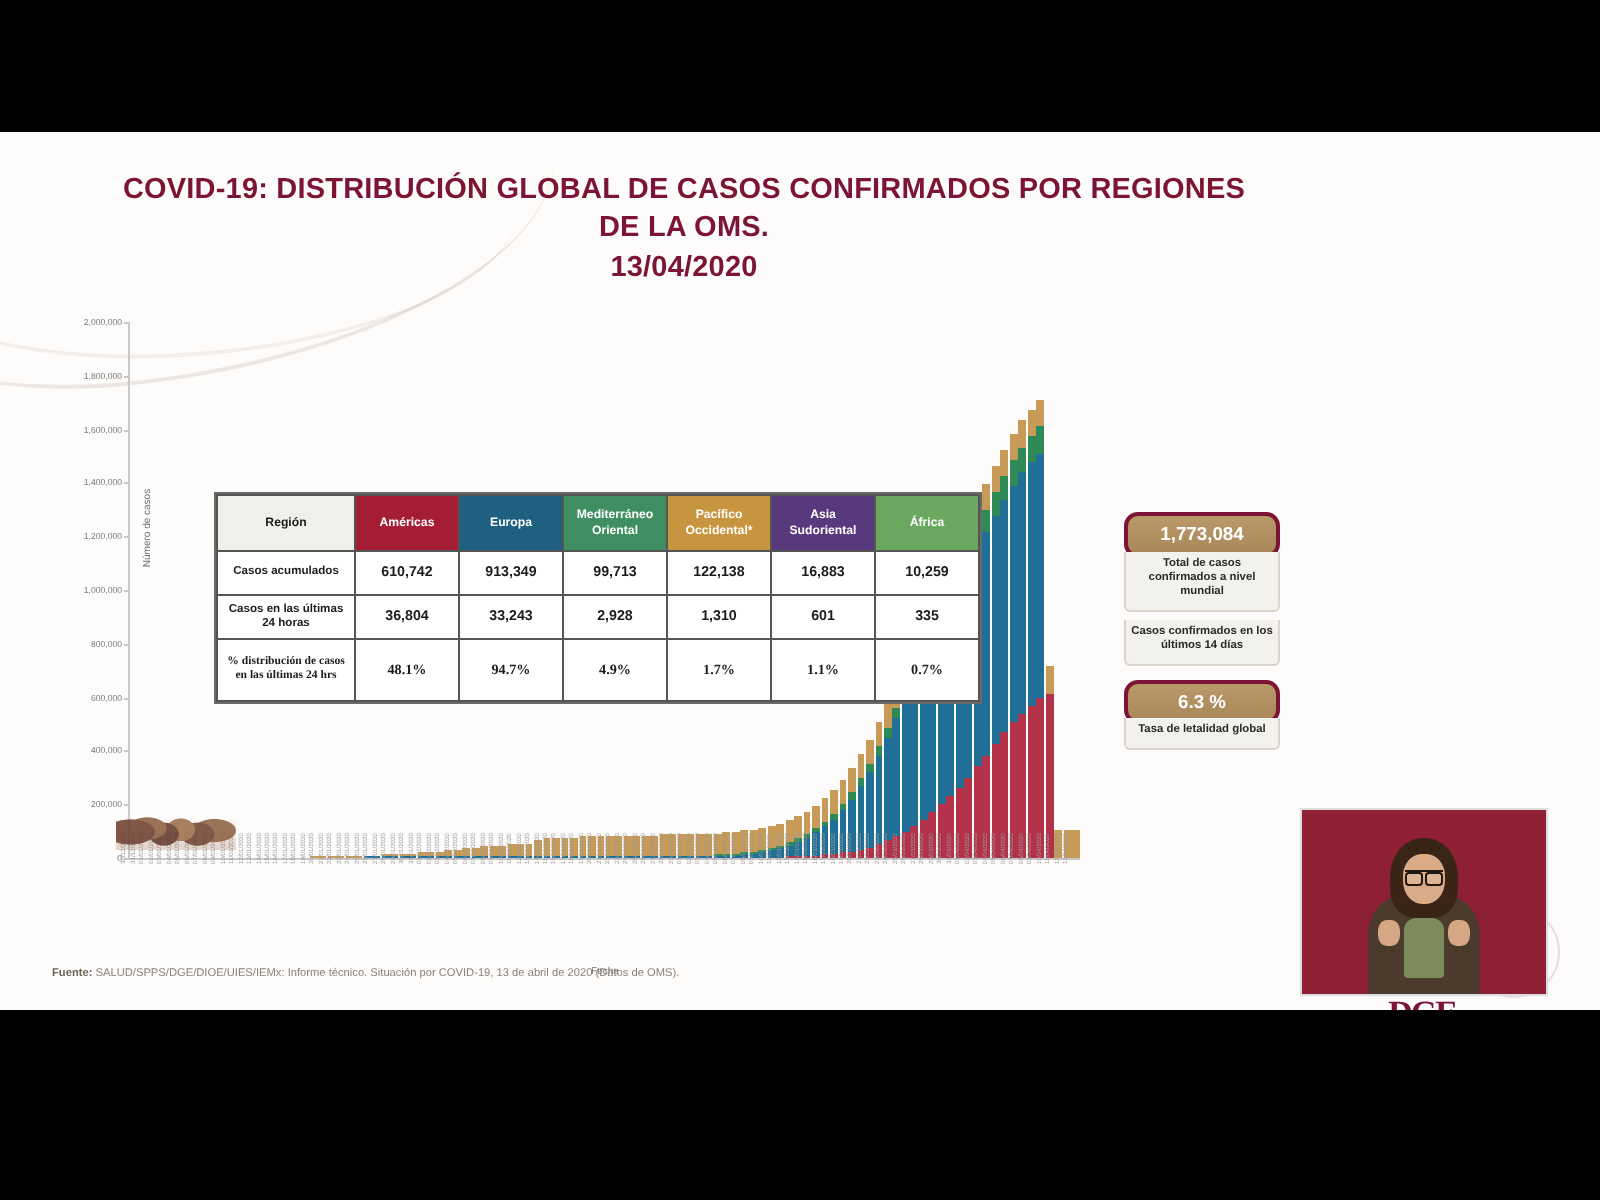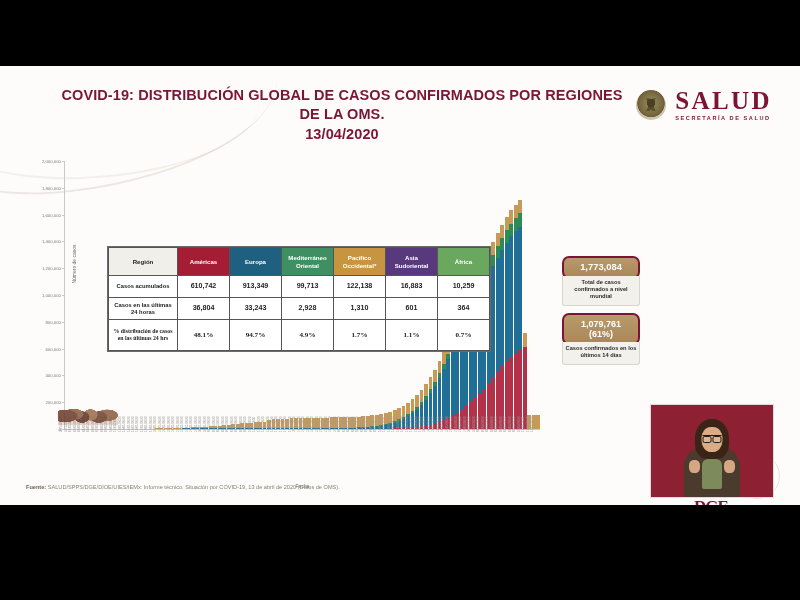--- a/index.html
+++ b/index.html
@@ -283,13 +283,6 @@
       <div id="title-date">13/04/2020</div>
     </div>
 
-    <div id="salud-logo">
-      <div class="eagle"></div>
-      <div class="salud-text">
-        <div class="salud-word">SALUD</div>
-        <div class="salud-sub">SECRETARÍA DE SALUD</div>
-      </div>
-    </div>
 
     <div id="chart-area">
       <div id="y-axis-title">Número de casos</div>

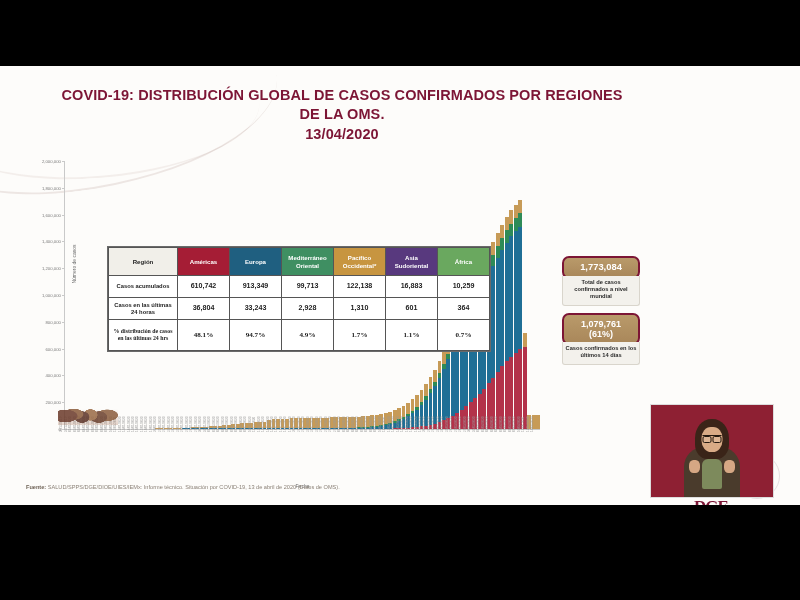--- a/index.html
+++ b/index.html
@@ -1219,7 +1219,7 @@
             <td class="val">2,928</td>
             <td class="val">1,310</td>
             <td class="val">601</td>
-            <td class="val">364</td>
+            <td class="val">335</td>
           </tr>
           <tr>
             <td class="rowlab">% distribución de casos en las últimas 24 hrs</td>

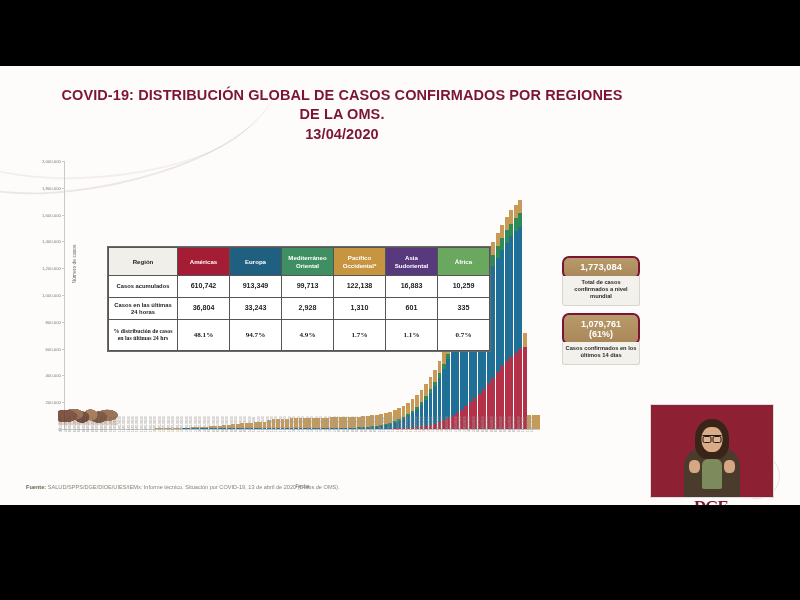--- a/index.html
+++ b/index.html
@@ -1239,7 +1239,6 @@
           <div class="stat-cap">Total de casos confirmados a nivel mundial</div>
         </div>
         <div class="stat">
-          <div class="stat-top small">1,079,761<br>(61%)</div>
           <div class="stat-cap">Casos confirmados en los últimos 14 días</div>
         </div>
       </div>

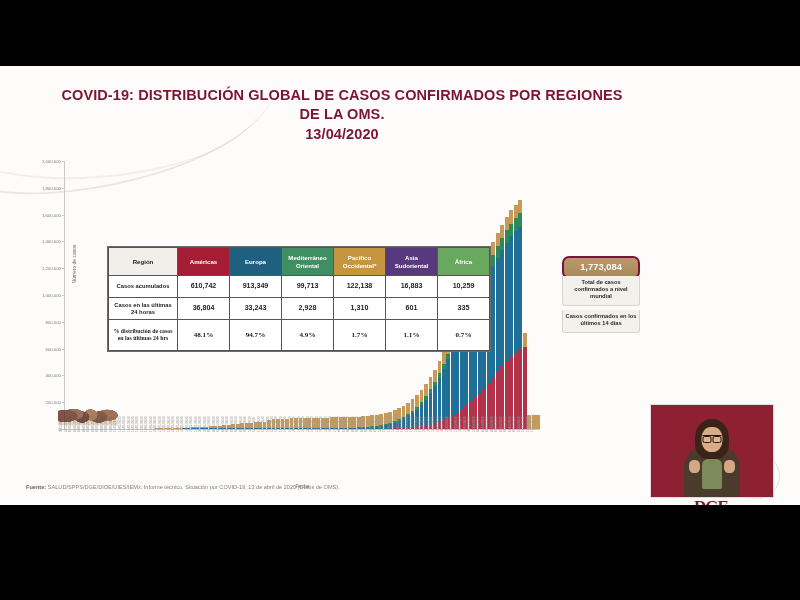--- a/index.html
+++ b/index.html
@@ -1241,6 +1241,10 @@
         <div class="stat">
           <div class="stat-cap">Casos confirmados en los últimos 14 días</div>
         </div>
+        <div class="stat">
+          <div class="stat-top">6.3 %</div>
+          <div class="stat-cap">Tasa de letalidad global</div>
+        </div>
       </div>
 
     <div id="interpreter">

